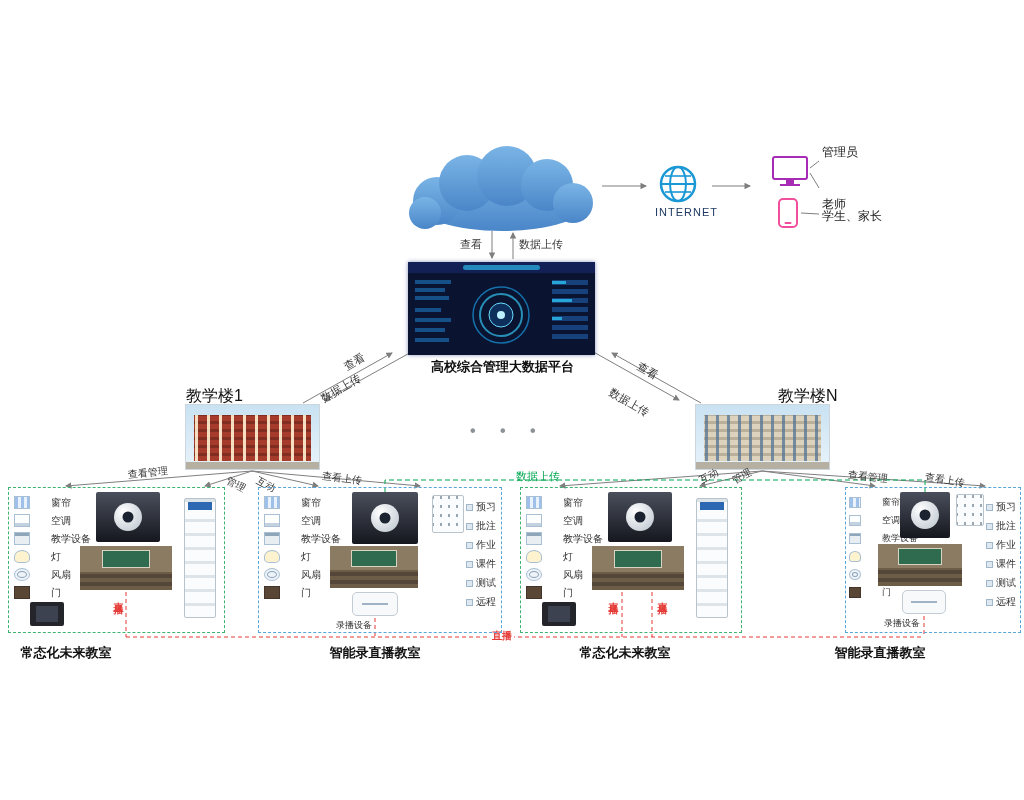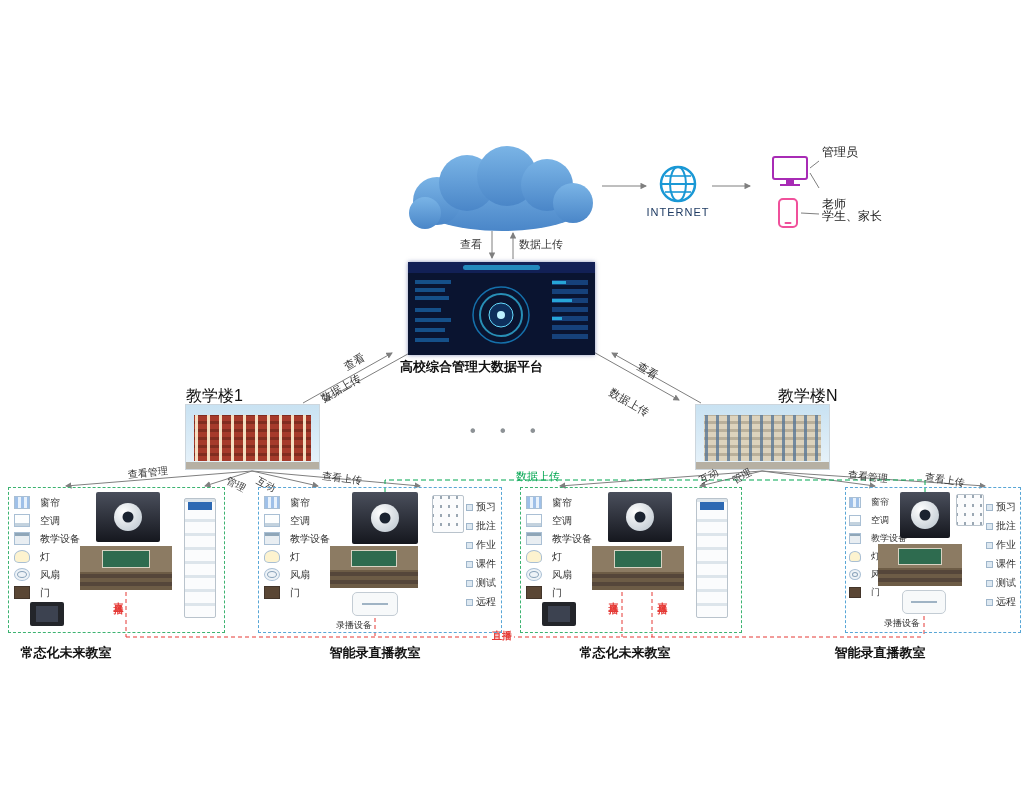--- a/index.html
+++ b/index.html
@@ -10,7 +10,7 @@
 
   .cloud-label{position:absolute;left:400px;top:176px;width:205px;text-align:center;
     font-size:21px;font-weight:bold;color:#f00;letter-spacing:2px}
-  .internet-label{position:absolute;left:638px;top:206px;width:80px;text-align:center;
+  .internet-label{position:absolute;left:638px;top:206px;width:80px;text-align:right;
     font-size:11px;color:#1f3b63;letter-spacing:1px}
   .user-label{position:absolute;left:822px;font-size:12px;color:#222;white-space:nowrap}
 

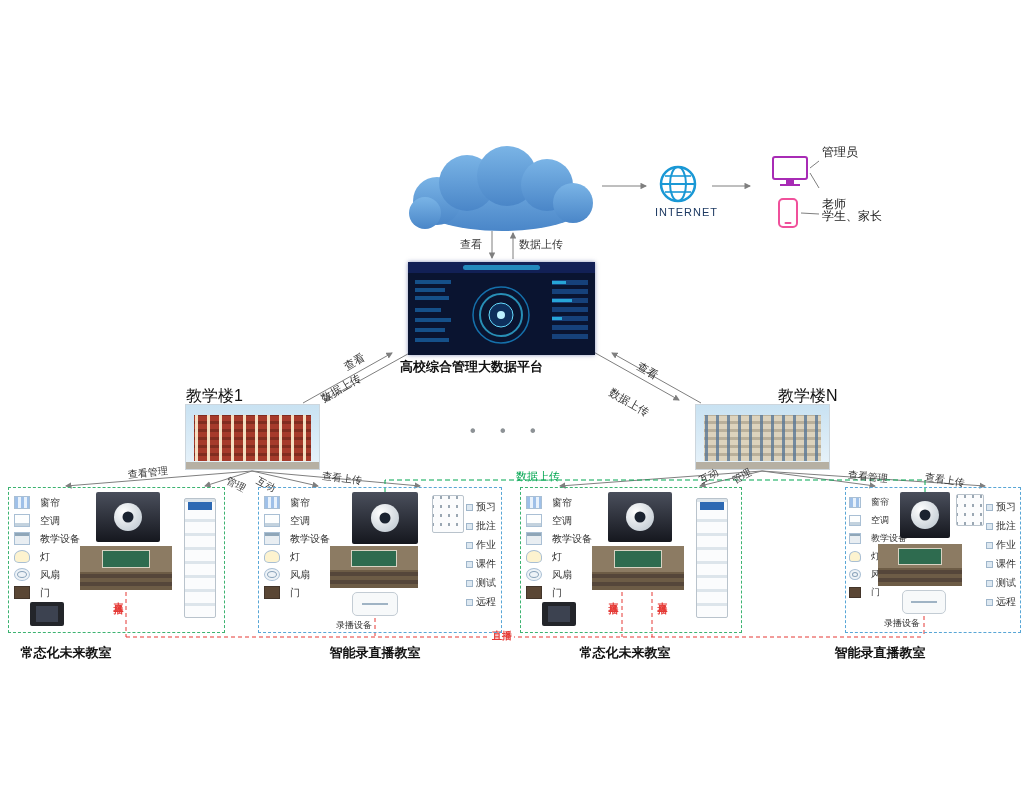--- a/index.html
+++ b/index.html
@@ -27,7 +27,7 @@
 
   .dashboard{position:absolute;left:408px;top:262px;width:187px;height:93px;background:#0a1430;
     box-shadow:0 0 4px rgba(20,40,120,.5)}
-  .platform-label{position:absolute;left:400px;top:358px;width:205px;text-align:left;
+  .platform-label{position:absolute;left:400px;top:358px;width:205px;text-align:center;
     font-size:13px;font-weight:bold;color:#111}
 
   .building{position:absolute;width:135px;height:66px;border:1px solid #cdd6dd;overflow:hidden}

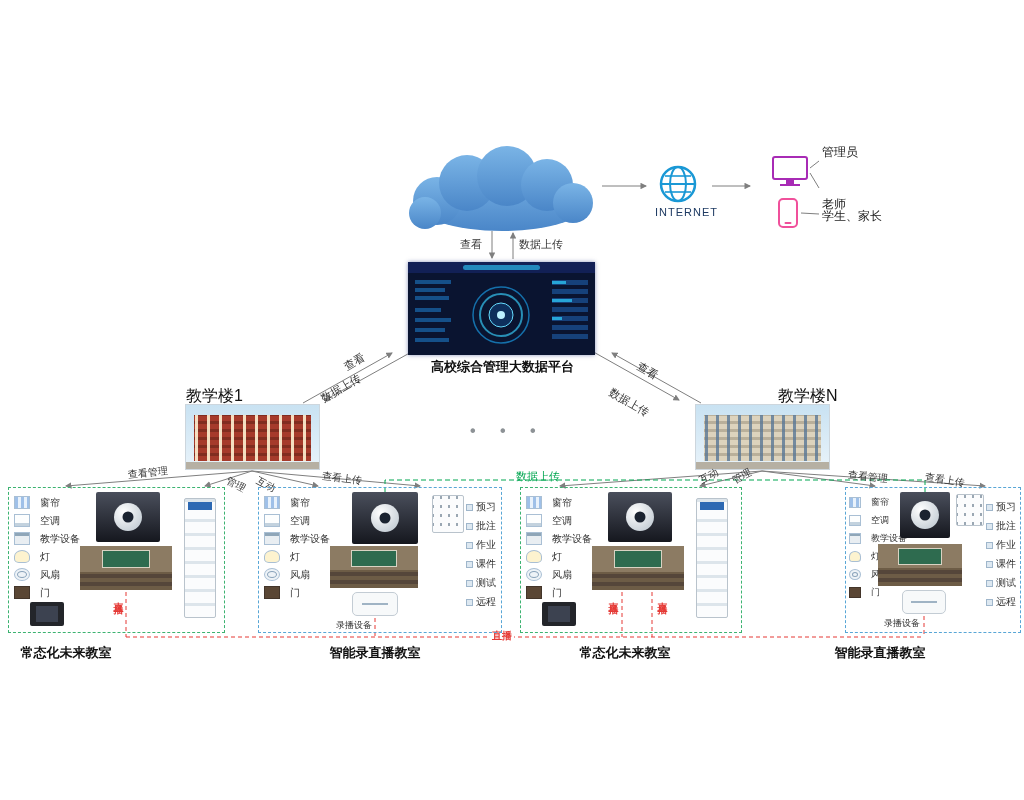--- a/index.html
+++ b/index.html
@@ -49,7 +49,7 @@
   .box.recording{border-color:#58a6d6}
   .group-label{position:absolute;font-size:13px;font-weight:bold;color:#111;text-align:center;white-space:nowrap}
 
-  .dev-row{position:absolute;display:flex;align-items:center;gap:10px;height:15px}
+  .dev-row{position:absolute;display:flex;align-items:center;gap:21px;height:15px}
   .dev-icon{width:16px;height:13px;border:1px solid #a9bfd4;background:#f6fafd;flex:none;display:inline-block}
   .dev-icon.curtain{background:repeating-linear-gradient(90deg,#9fc0e8 0 3px,#e9f2fb 3px 6px)}
   .dev-icon.ac{background:linear-gradient(180deg,#fdfefe 70%,#c3d2de 70%)}

